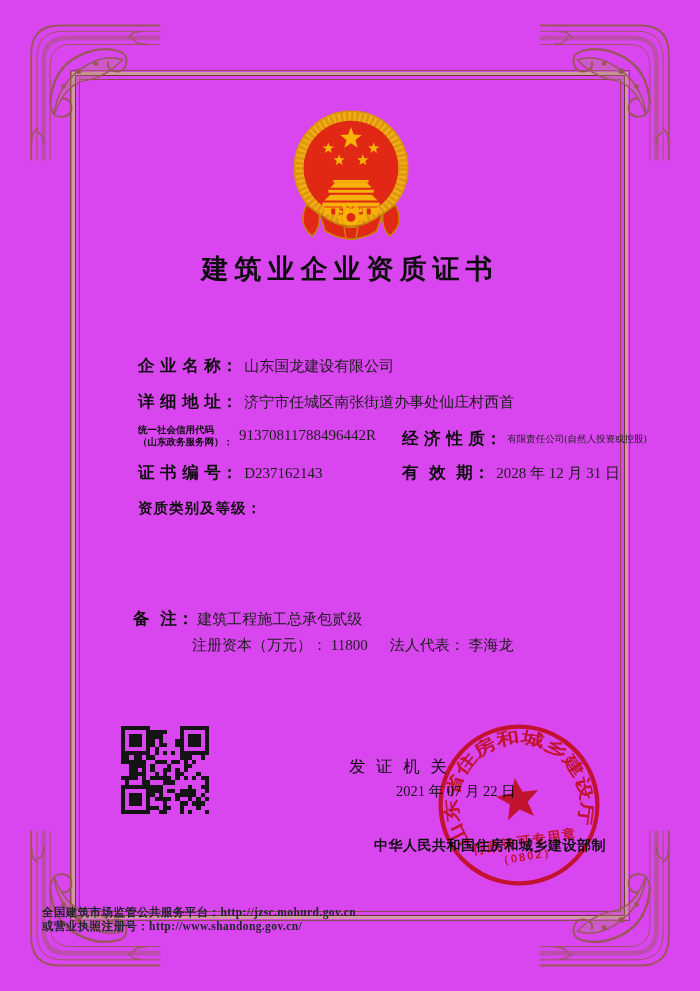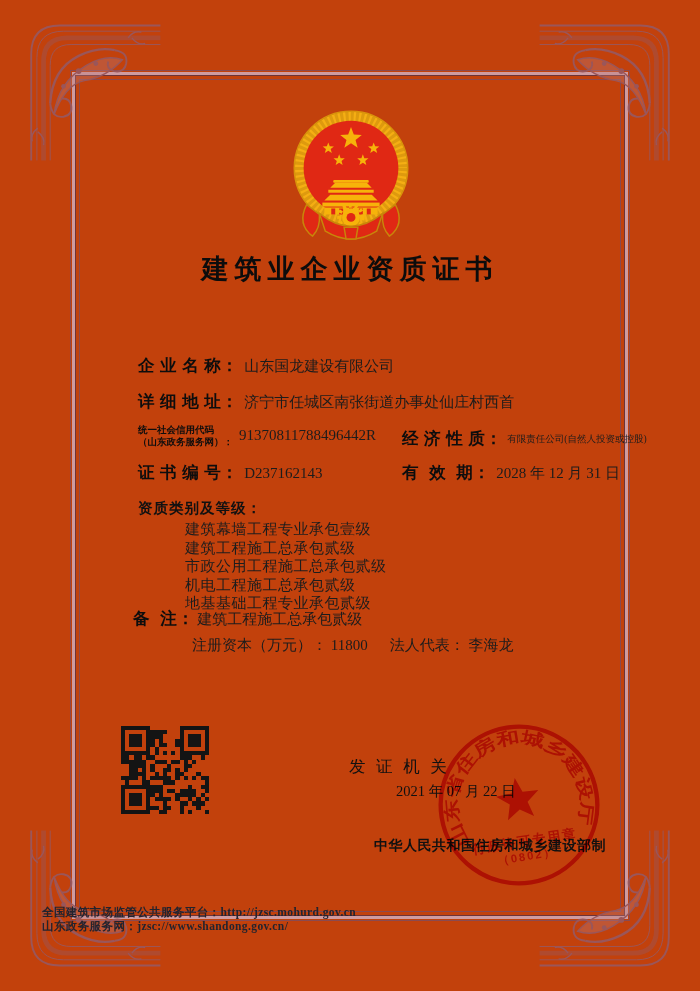--- a/index.html
+++ b/index.html
@@ -4,7 +4,7 @@
 <style>
   html,body{margin:0;padding:0;background:#ffffff;}
   .page{
-    position:relative;width:700px;height:991px;background:#c2410c;overflow:hidden;
+    position:relative;width:700px;height:991px;background:#d946ef;overflow:hidden;
     font-family:"Liberation Sans",sans-serif;color:#111;
   }
   

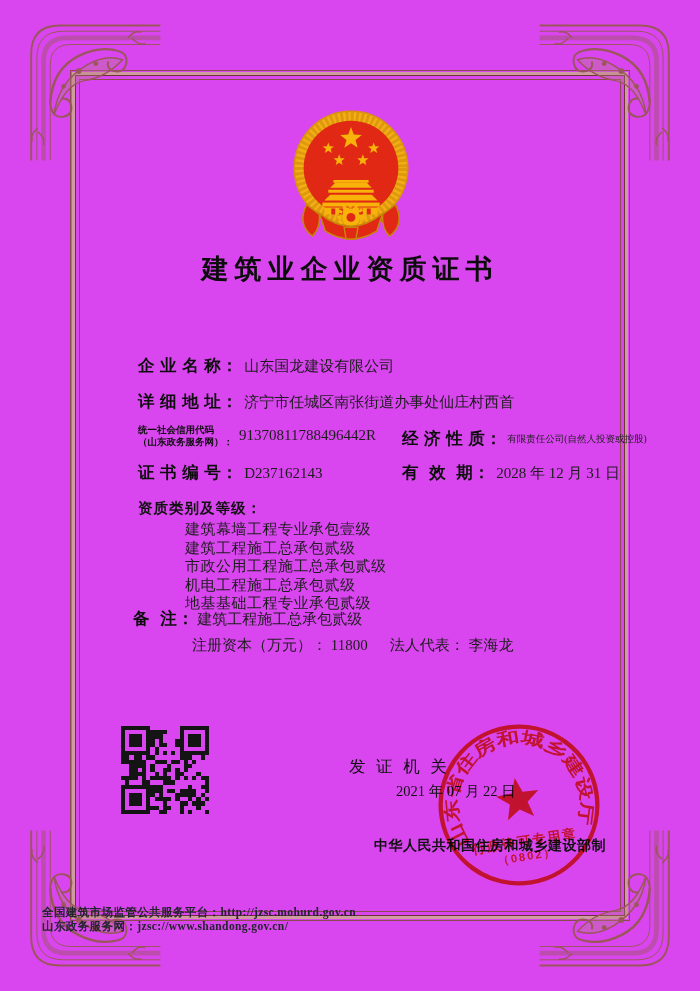--- a/index.html
+++ b/index.html
@@ -164,13 +164,6 @@
   </div>
 
   <div class="heading">资质类别及等级：</div>
-  <div class="q-list">
-    <div class="q-item">建筑幕墙工程专业承包壹级</div>
-    <div class="q-item">建筑工程施工总承包贰级</div>
-    <div class="q-item">市政公用工程施工总承包贰级</div>
-    <div class="q-item">机电工程施工总承包贰级</div>
-    <div class="q-item">地基基础工程专业承包贰级</div>
-  </div>
 
   <div class="row" style="left:133px;top:608px">
     <span class="lbl">备  注：</span>

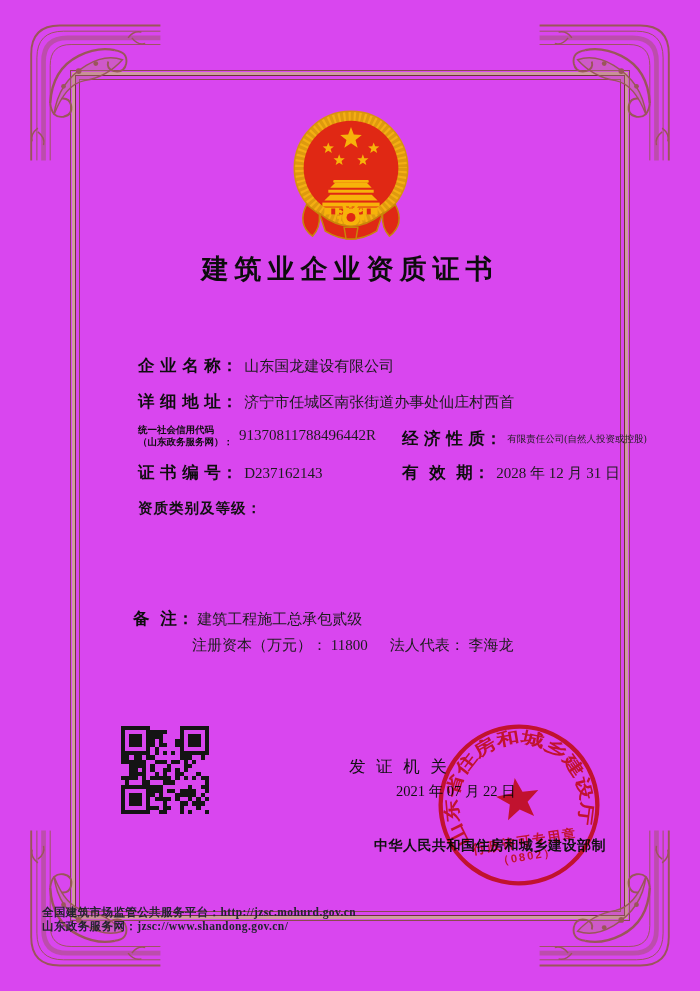--- a/index.html
+++ b/index.html
@@ -433,7 +433,7 @@
   </svg>
 
   <div class="footer-line footer-1">全国建筑市场监管公共服务平台：http://jzsc.mohurd.gov.cn</div>
-  <div class="footer-line footer-2">山东政务服务网：jzsc://www.shandong.gov.cn/</div>
+  <div class="footer-line footer-2">或营业执照注册号：http://www.shandong.gov.cn/</div>
 
 </div>
 

